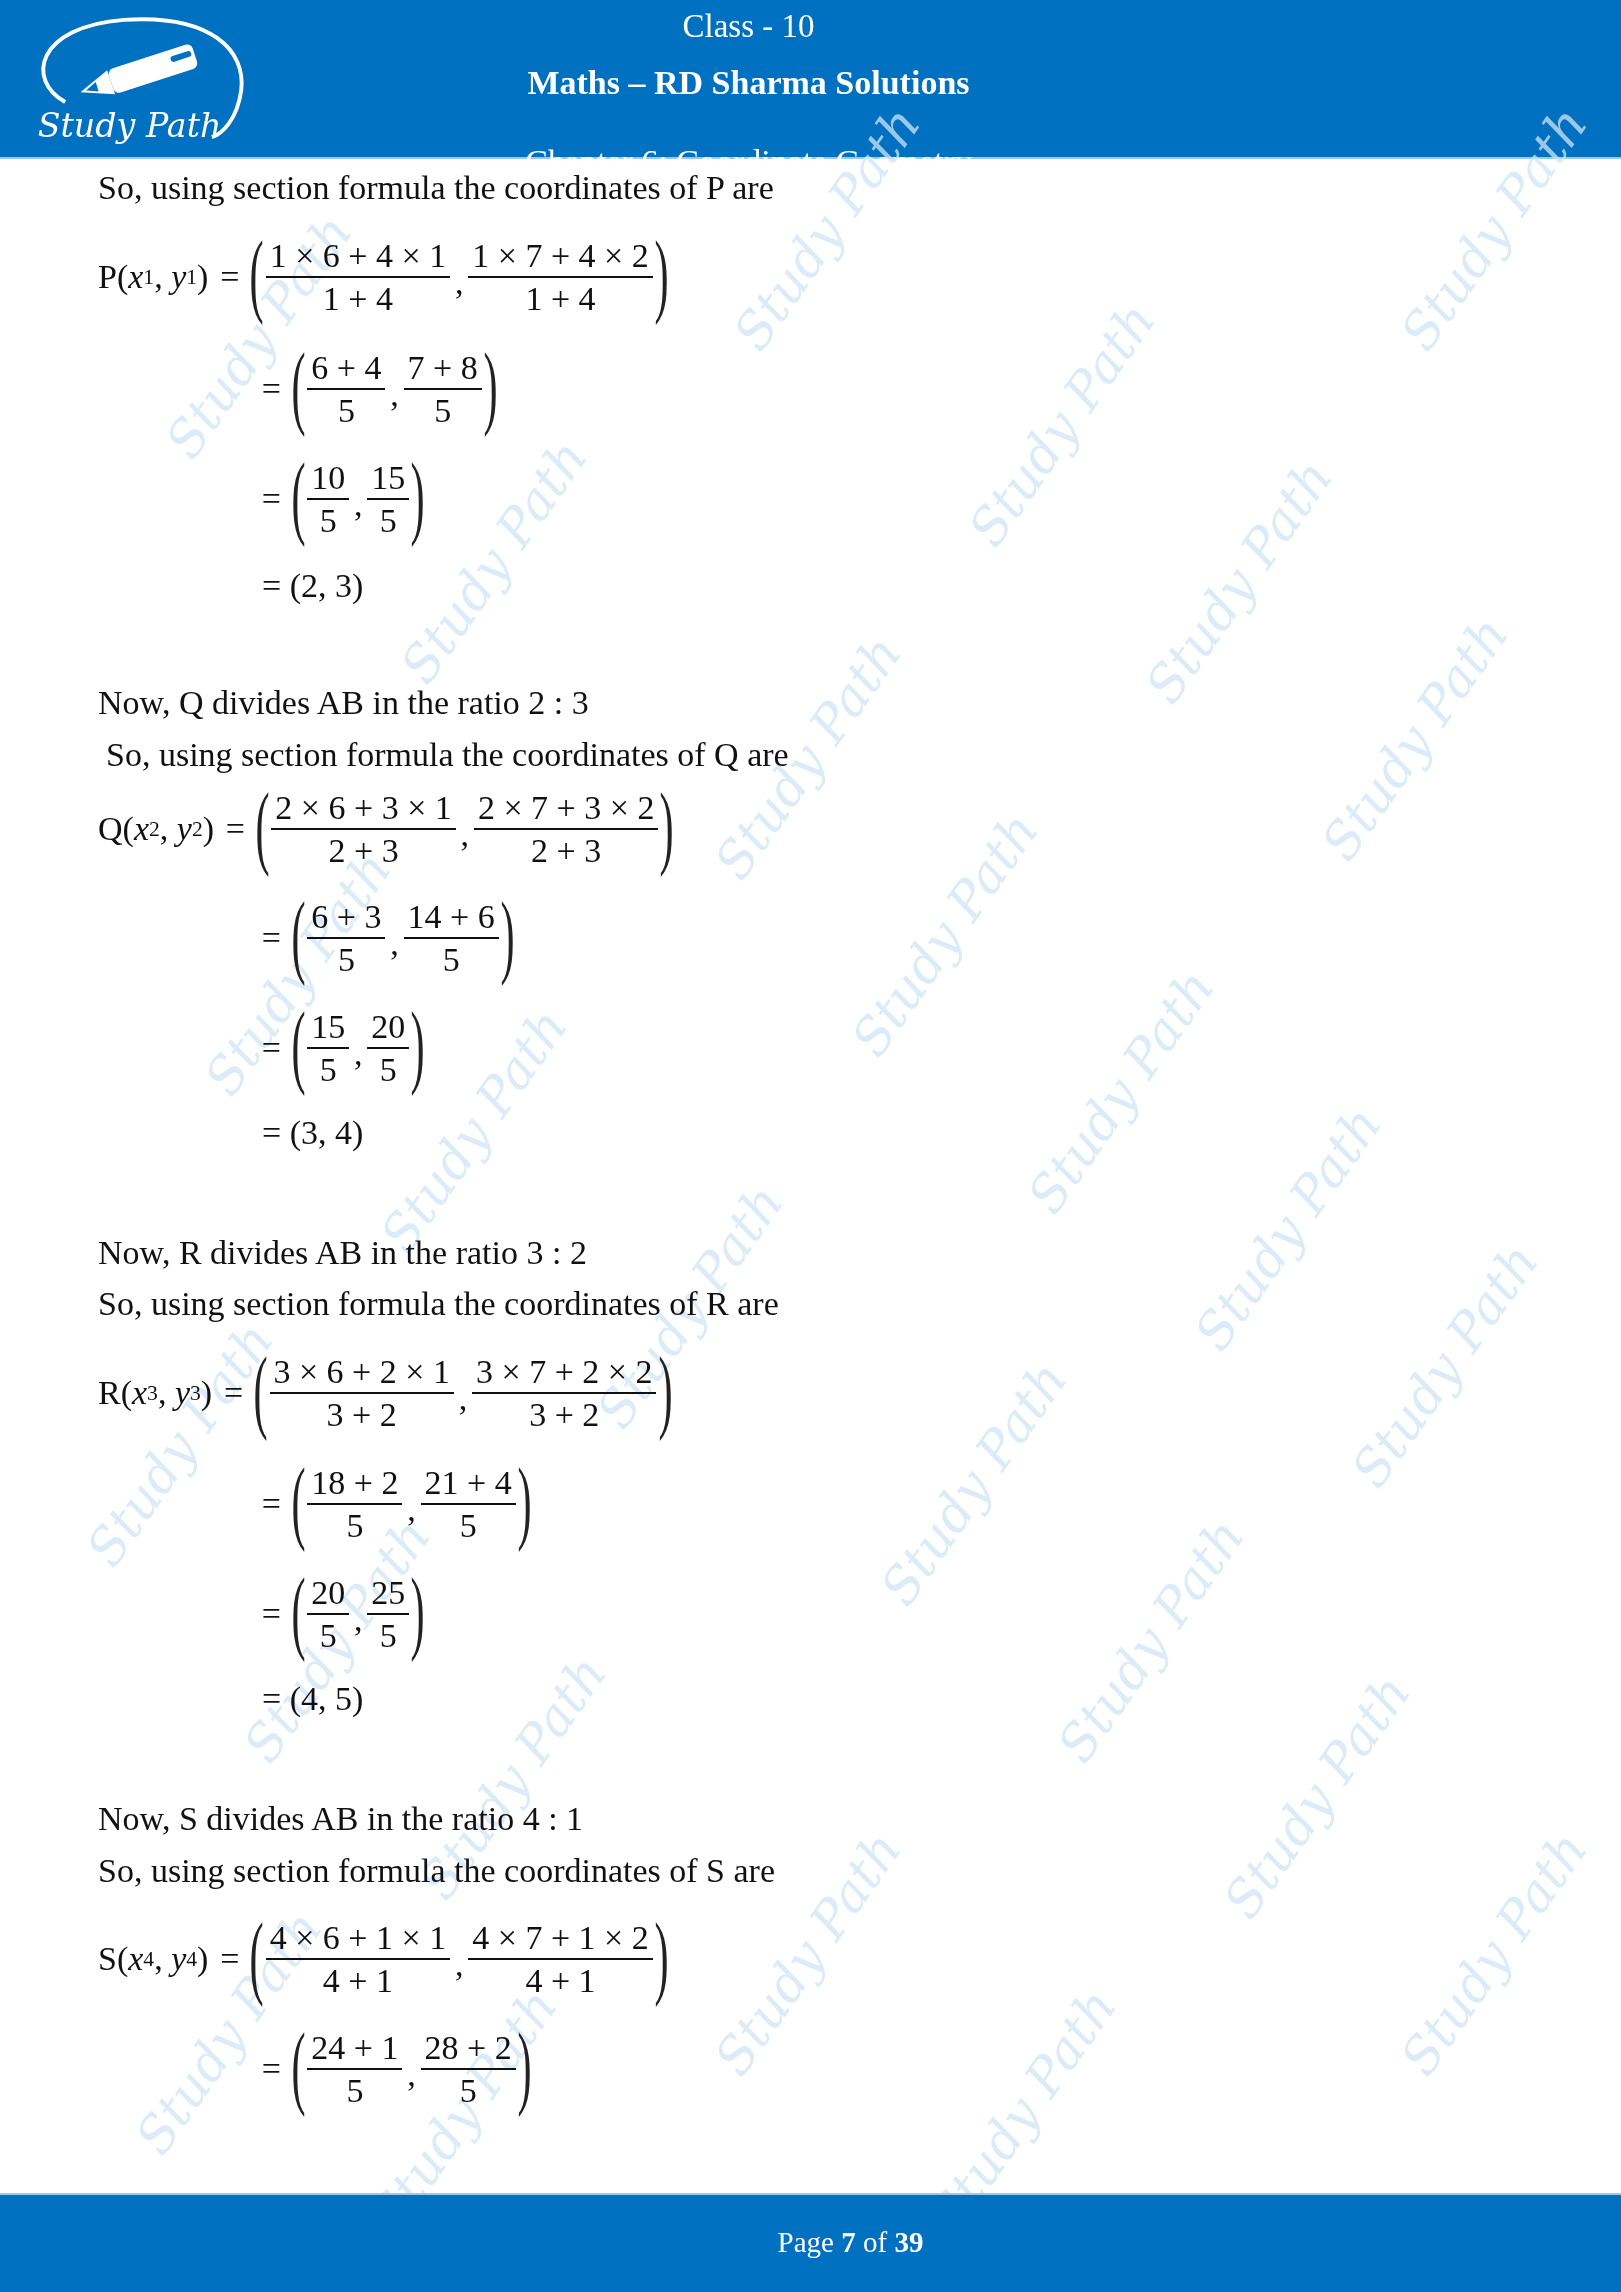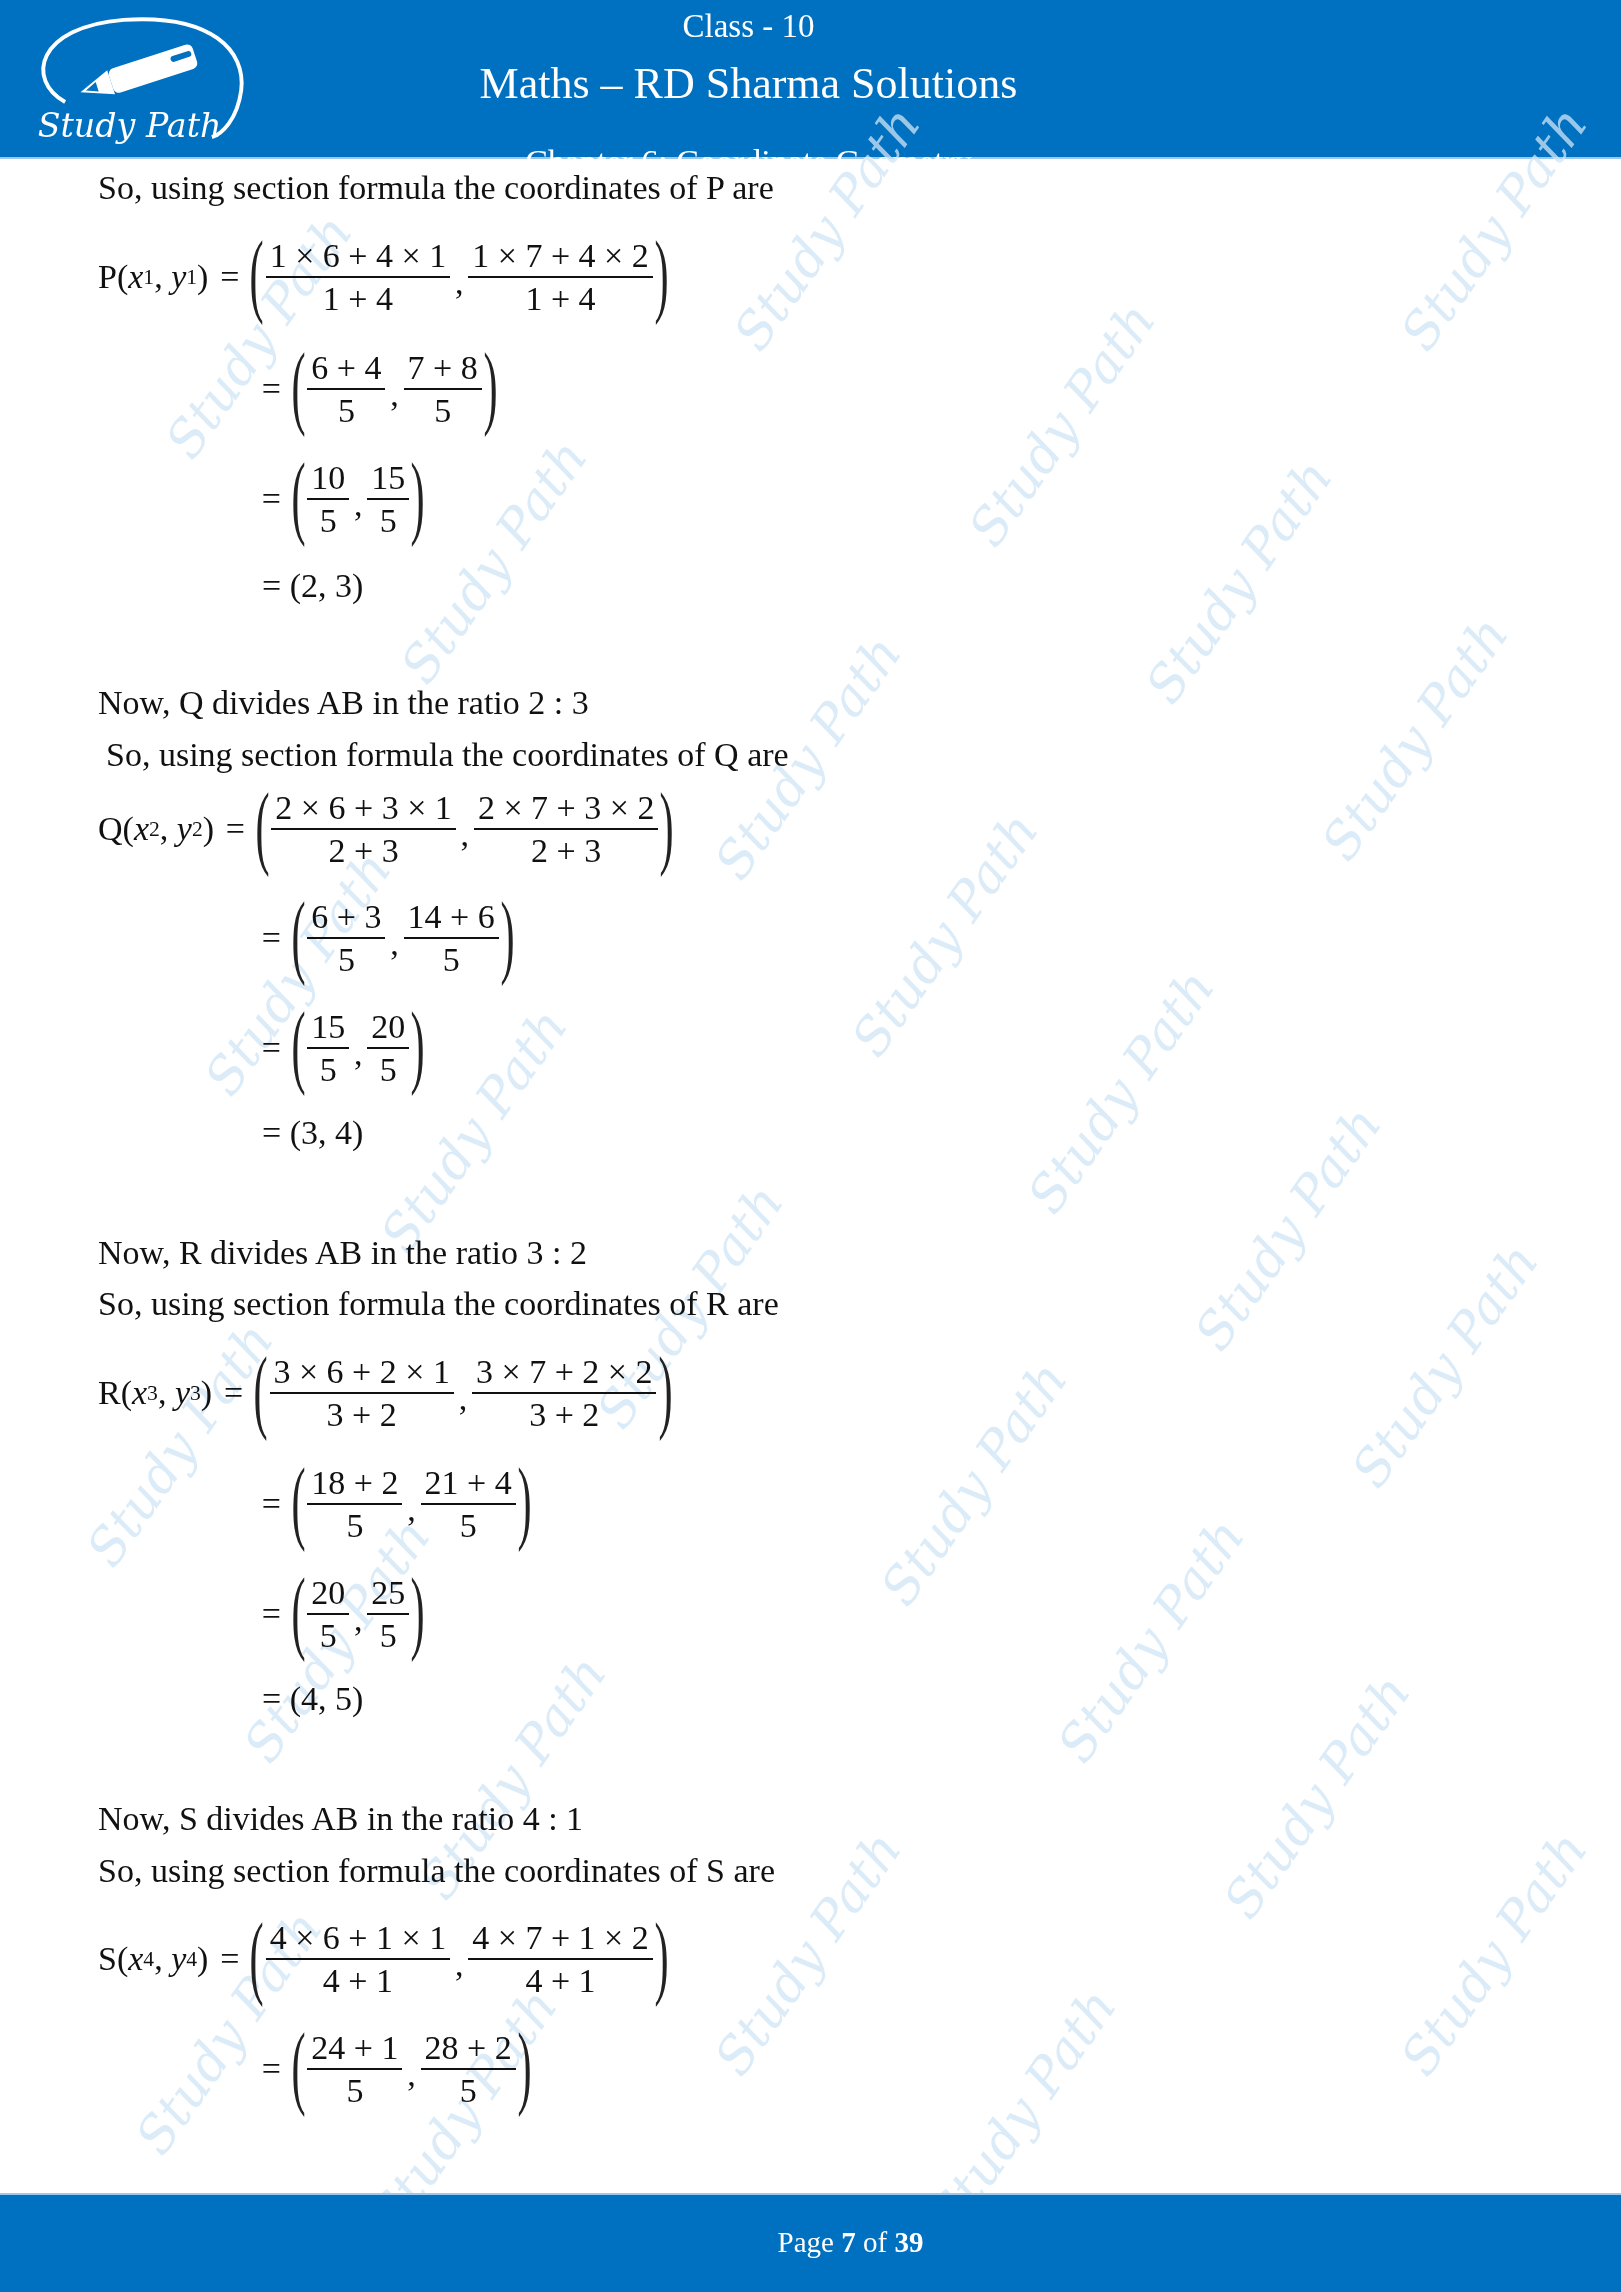--- a/index.html
+++ b/index.html
@@ -19,7 +19,7 @@
     font-family:"Liberation Serif", "DejaVu Serif", serif;
   }
   .h1 { top:7.8px; font-size:33px; }
-  .h2 { top:58px; font-size:44px; }
+  .h2 { top:64px; font-size:34px;font-weight:bold; }
   .h3 { top:106px; font-size:34px;margin-top:37px; }
 
   .footer {

